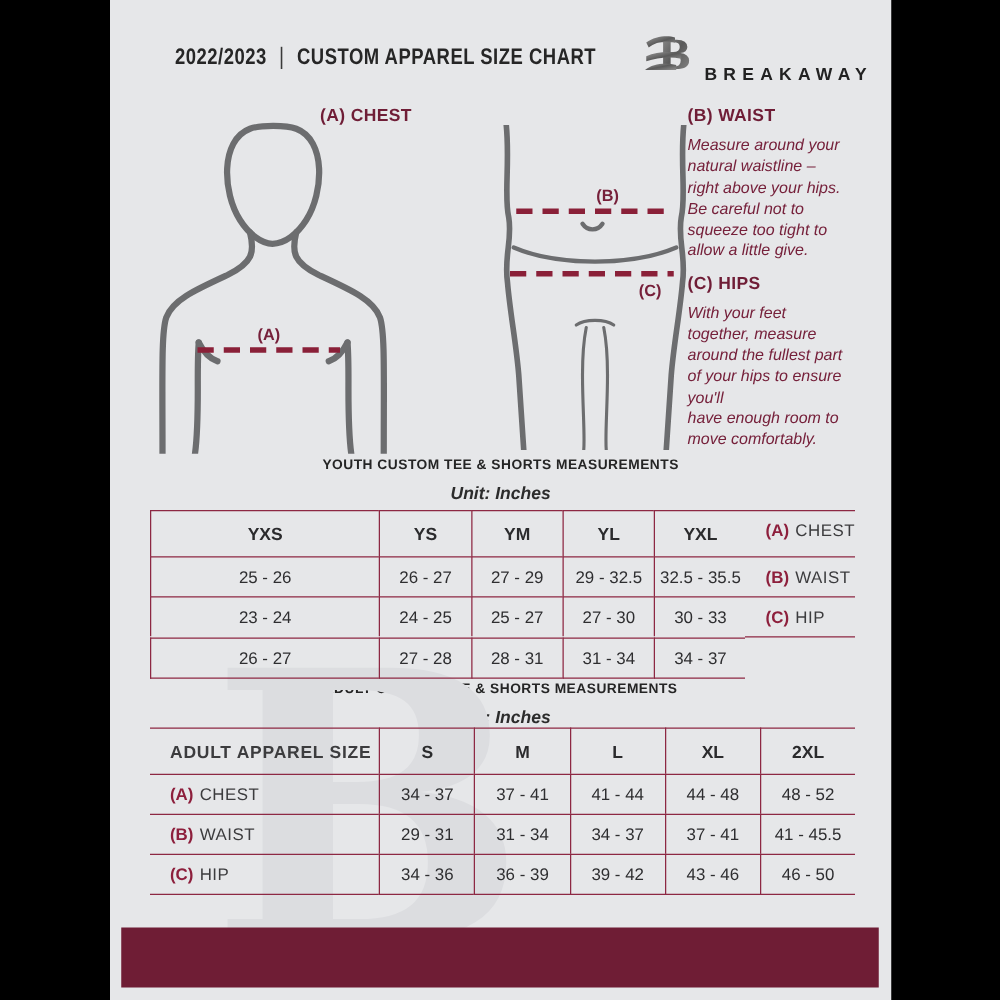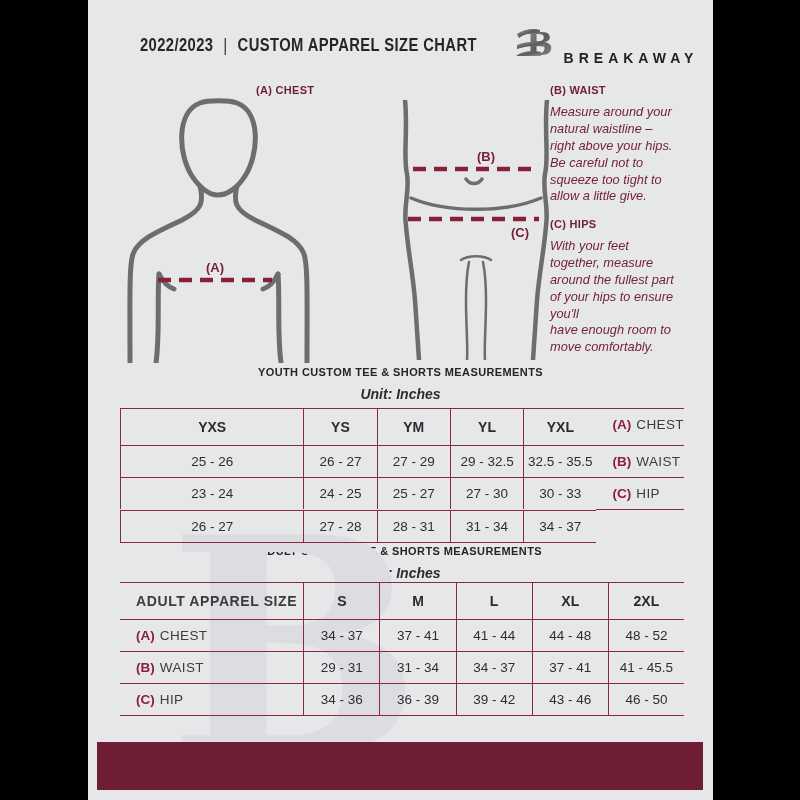--- a/index.html
+++ b/index.html
@@ -37,7 +37,7 @@
   .guide-waist{left:462px;top:84px;width:165px;}
   .guide-hips{left:462px;top:218px;width:172px;}
   .guide h3{
-    margin:0 0 8px 0;color:#6f1d36;font-size:11px;font-weight:800;letter-spacing:.3px;
+    margin:0 0 8px 0;color:#6f1d36;font-size:14px;font-weight:800;letter-spacing:.3px;
   }
   .guide p{
     margin:0;color:#76213b;font-size:12.8px;line-height:1.32;font-style:italic;

